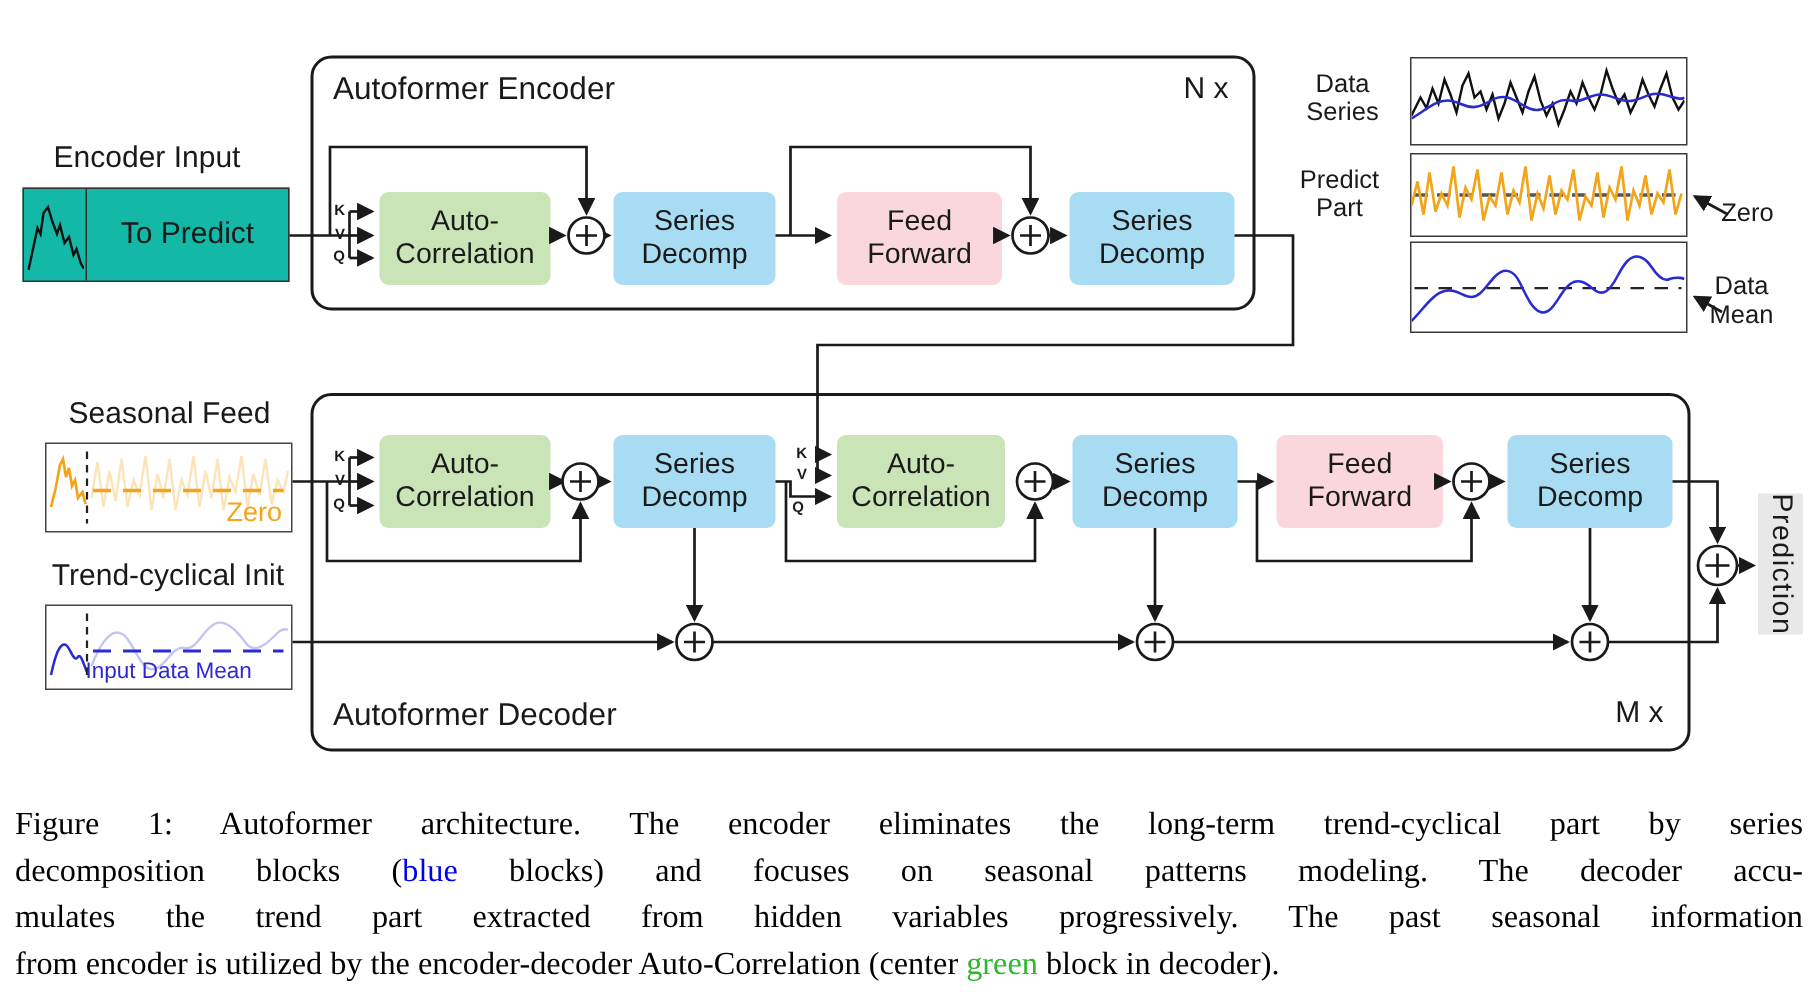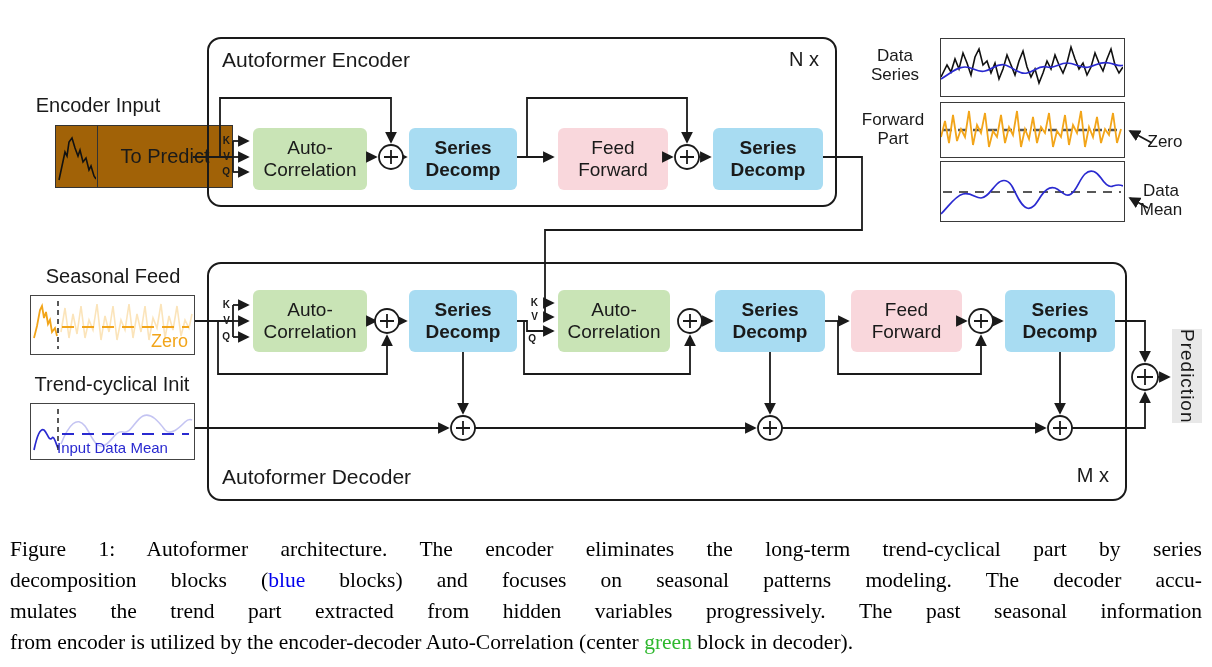--- a/index.html
+++ b/index.html
@@ -182,7 +182,7 @@
   <span class="kvq" style="left:218px;top:165px;">Q</span>
 
   <div class="panel-label" style="left:855px;top:46px;width:80px;">Data Series</div>
-  <div class="panel-label" style="left:850px;top:110px;width:86px;">Forward Part</div>
+  <div class="panel-label" style="left:850px;top:110px;width:86px;">Predict Part</div>
 
   <div class="panel" style="left:940px;top:38px;width:185px;height:59px;">
     <svg width="182" height="56">

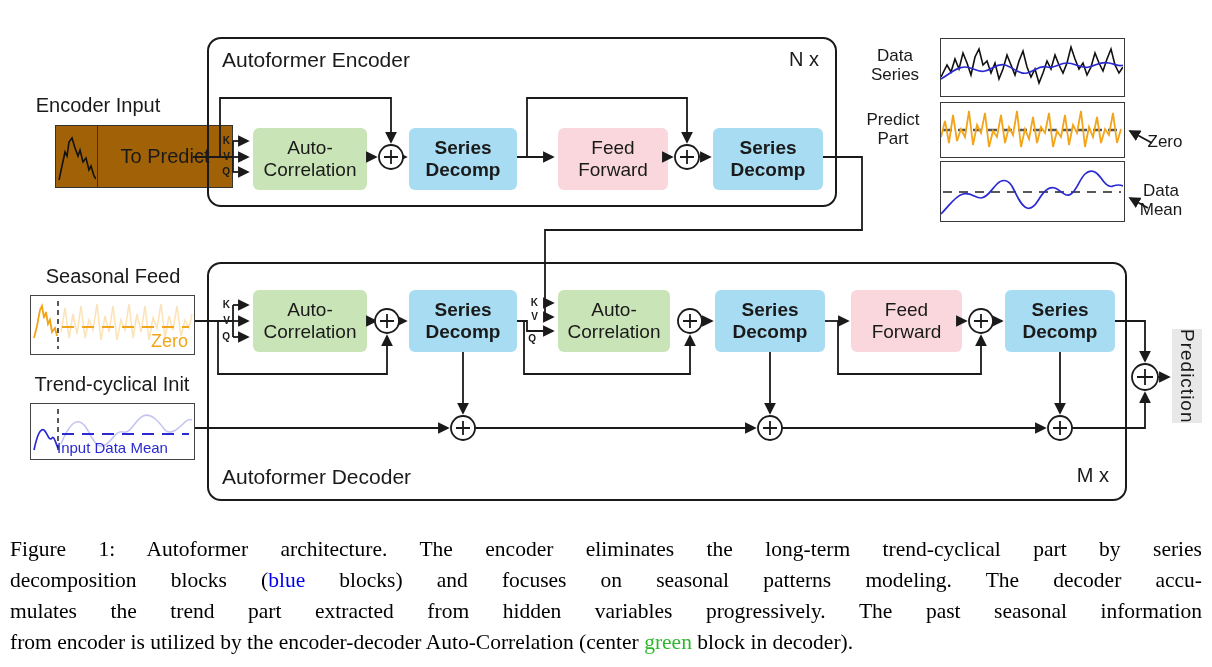--- a/index.html
+++ b/index.html
@@ -26,7 +26,7 @@
   .zero-tag{position:absolute;right:6px;bottom:2px;font-size:18px;color:var(--orange-series);}
   .mean-tag{position:absolute;left:26px;bottom:3px;font-size:15px;color:var(--blue-series);}
   .enc-input-label{position:absolute;font-size:20px;text-align:center;color:#1a1a1a;}
-  .enc-input-box{position:absolute;border:1.5px solid #333;background:#a16207;box-sizing:border-box;margin-left:40px;}
+  .enc-input-box{position:absolute;border:1.5px solid #333;background:#14b8a6;box-sizing:border-box;}
   .enc-input-cell{position:absolute;left:0;top:0;width:42px;height:100%;border-right:1.5px solid #333;box-sizing:border-box;}
   .to-predict{position:absolute;left:42px;right:0;top:0;bottom:0;display:flex;align-items:center;
               justify-content:center;font-size:20px;}

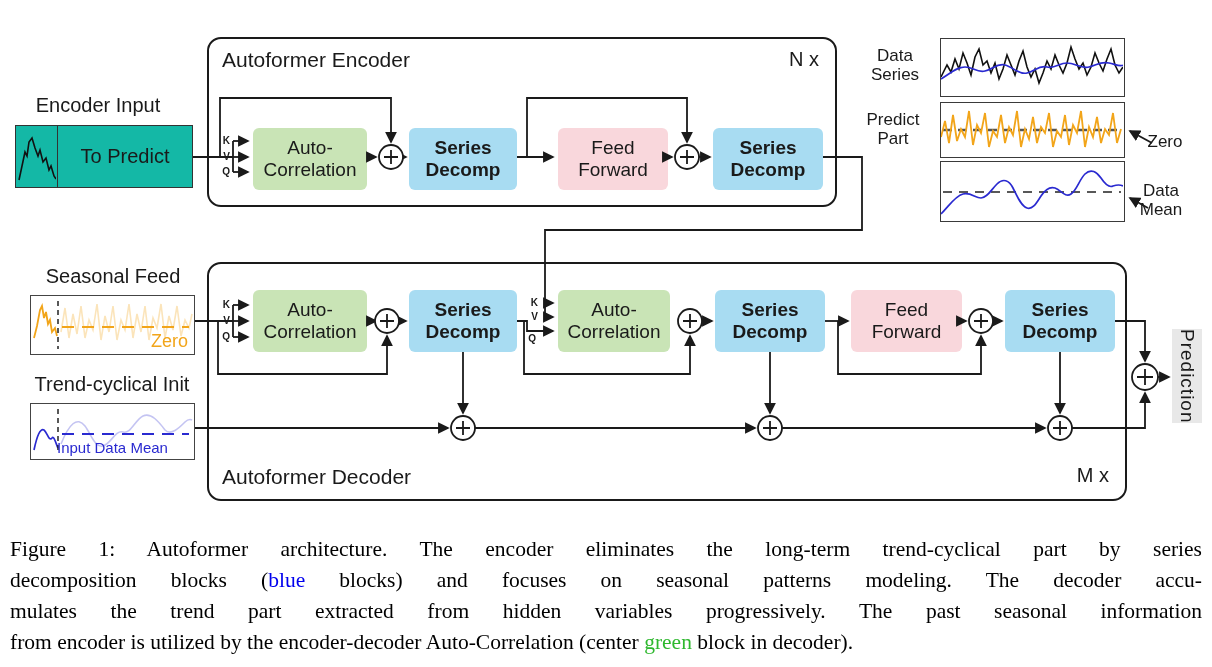--- a/index.html
+++ b/index.html
@@ -14,7 +14,7 @@
   .block{position:absolute;border-radius:6px;display:flex;align-items:center;justify-content:center;
          text-align:center;font-size:19px;line-height:22px;color:#1a1a1a;padding:0 16px;box-sizing:border-box;}
   .green{background:var(--green-block);}
-  .blue{background:var(--blue-block);font-weight:bold;}
+  .blue{background:var(--blue-block);}
   .pink{background:var(--pink-block);}
   
   .kvq{position:absolute;width:12px;font-size:10px;font-weight:bold;text-align:right;line-height:13px;}

